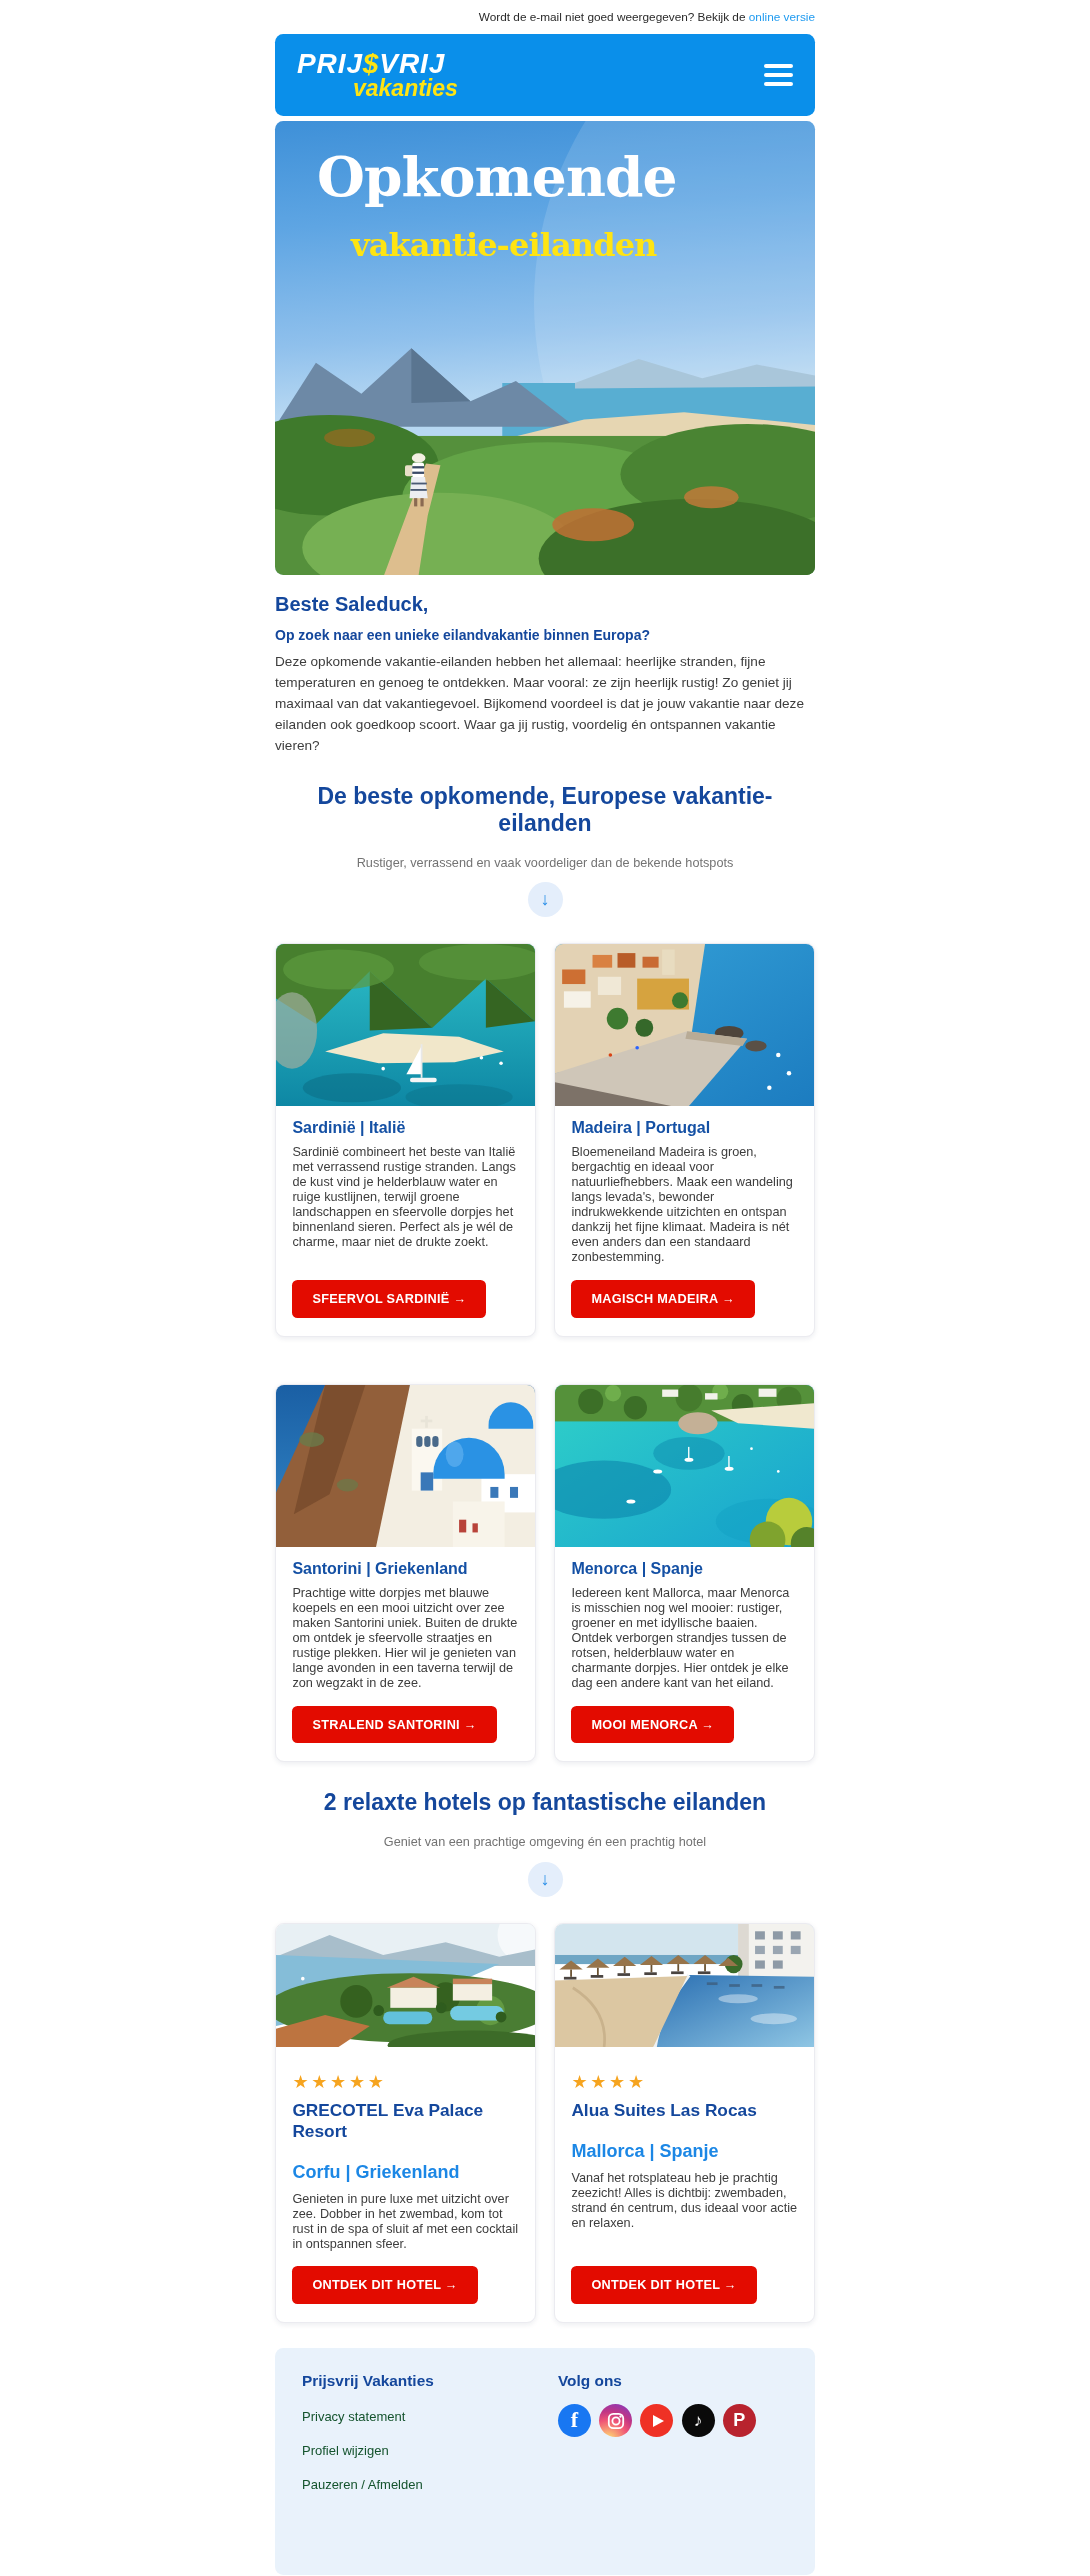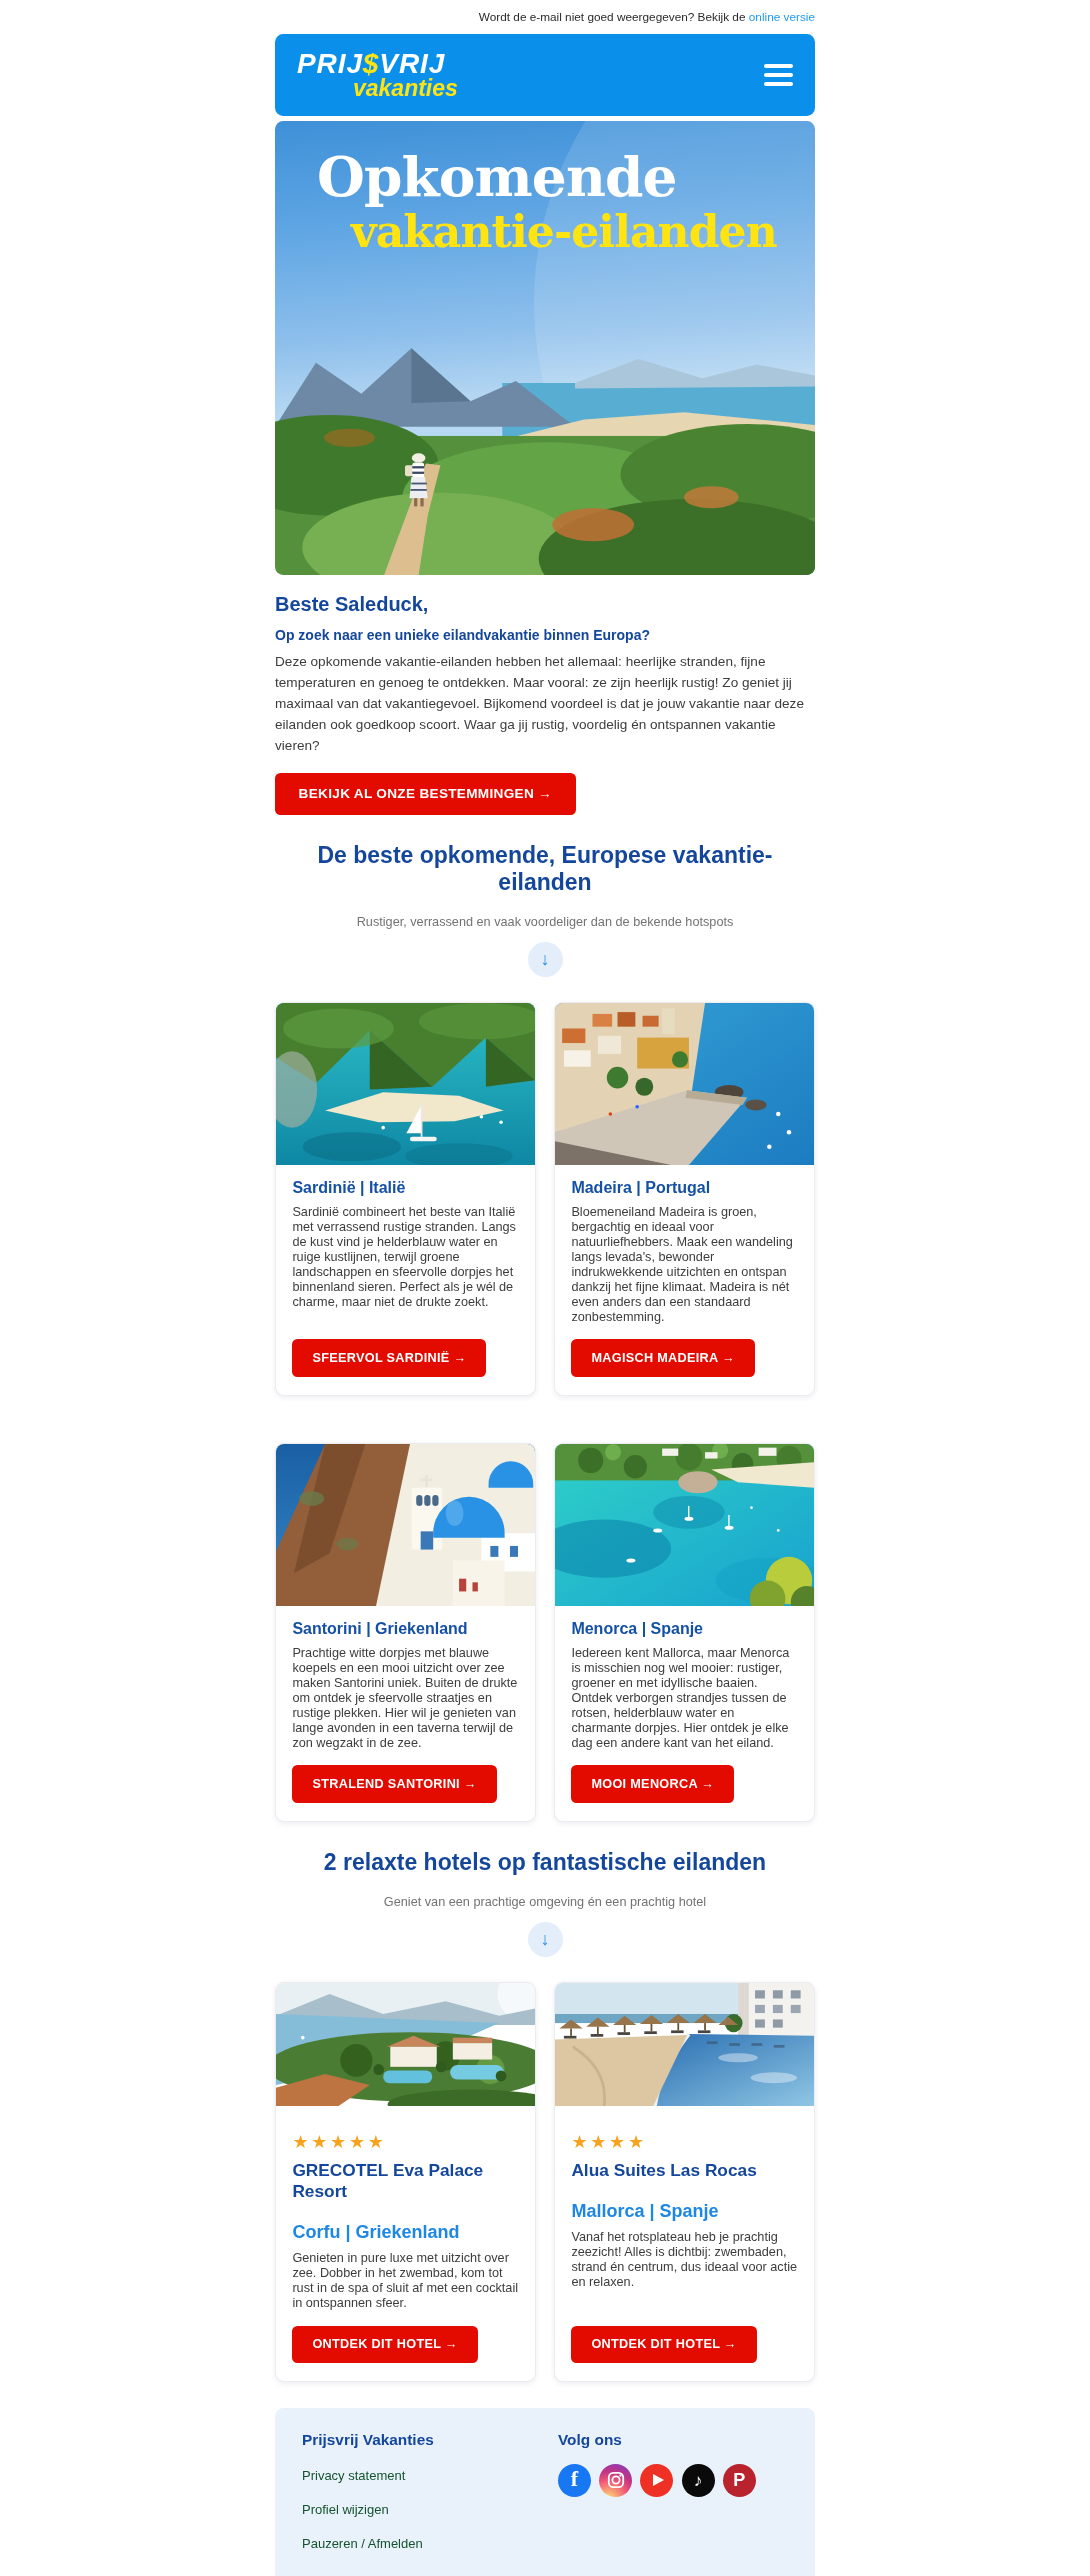--- a/index.html
+++ b/index.html
@@ -28,8 +28,8 @@
     background:rgba(255,255,255,.13); left:259px; top:-164px; }
   .hero-title { position:absolute; left:42px; top:23.6px; font-family:"DejaVu Serif", serif;
     font-weight:bold; font-size:55px; color:#ffffff; letter-spacing:-0.9px; white-space:nowrap; }
-  .hero-title2 { position:absolute; left:76px; top:85px; font-family:"DejaVu Serif", serif;
-    font-weight:bold; font-size:44px; color:#ffe412; letter-spacing:-0.9px; white-space:nowrap; }
+  .hero-title2 { position:absolute; left:76px; top:105px; font-family:"DejaVu Serif", serif;
+    font-weight:bold; font-size:32px; color:#ffe412; letter-spacing:-0.9px; white-space:nowrap; }
   .hero svg { position:absolute; left:0; bottom:0; width:100%; height:247px; display:block; }
 
   

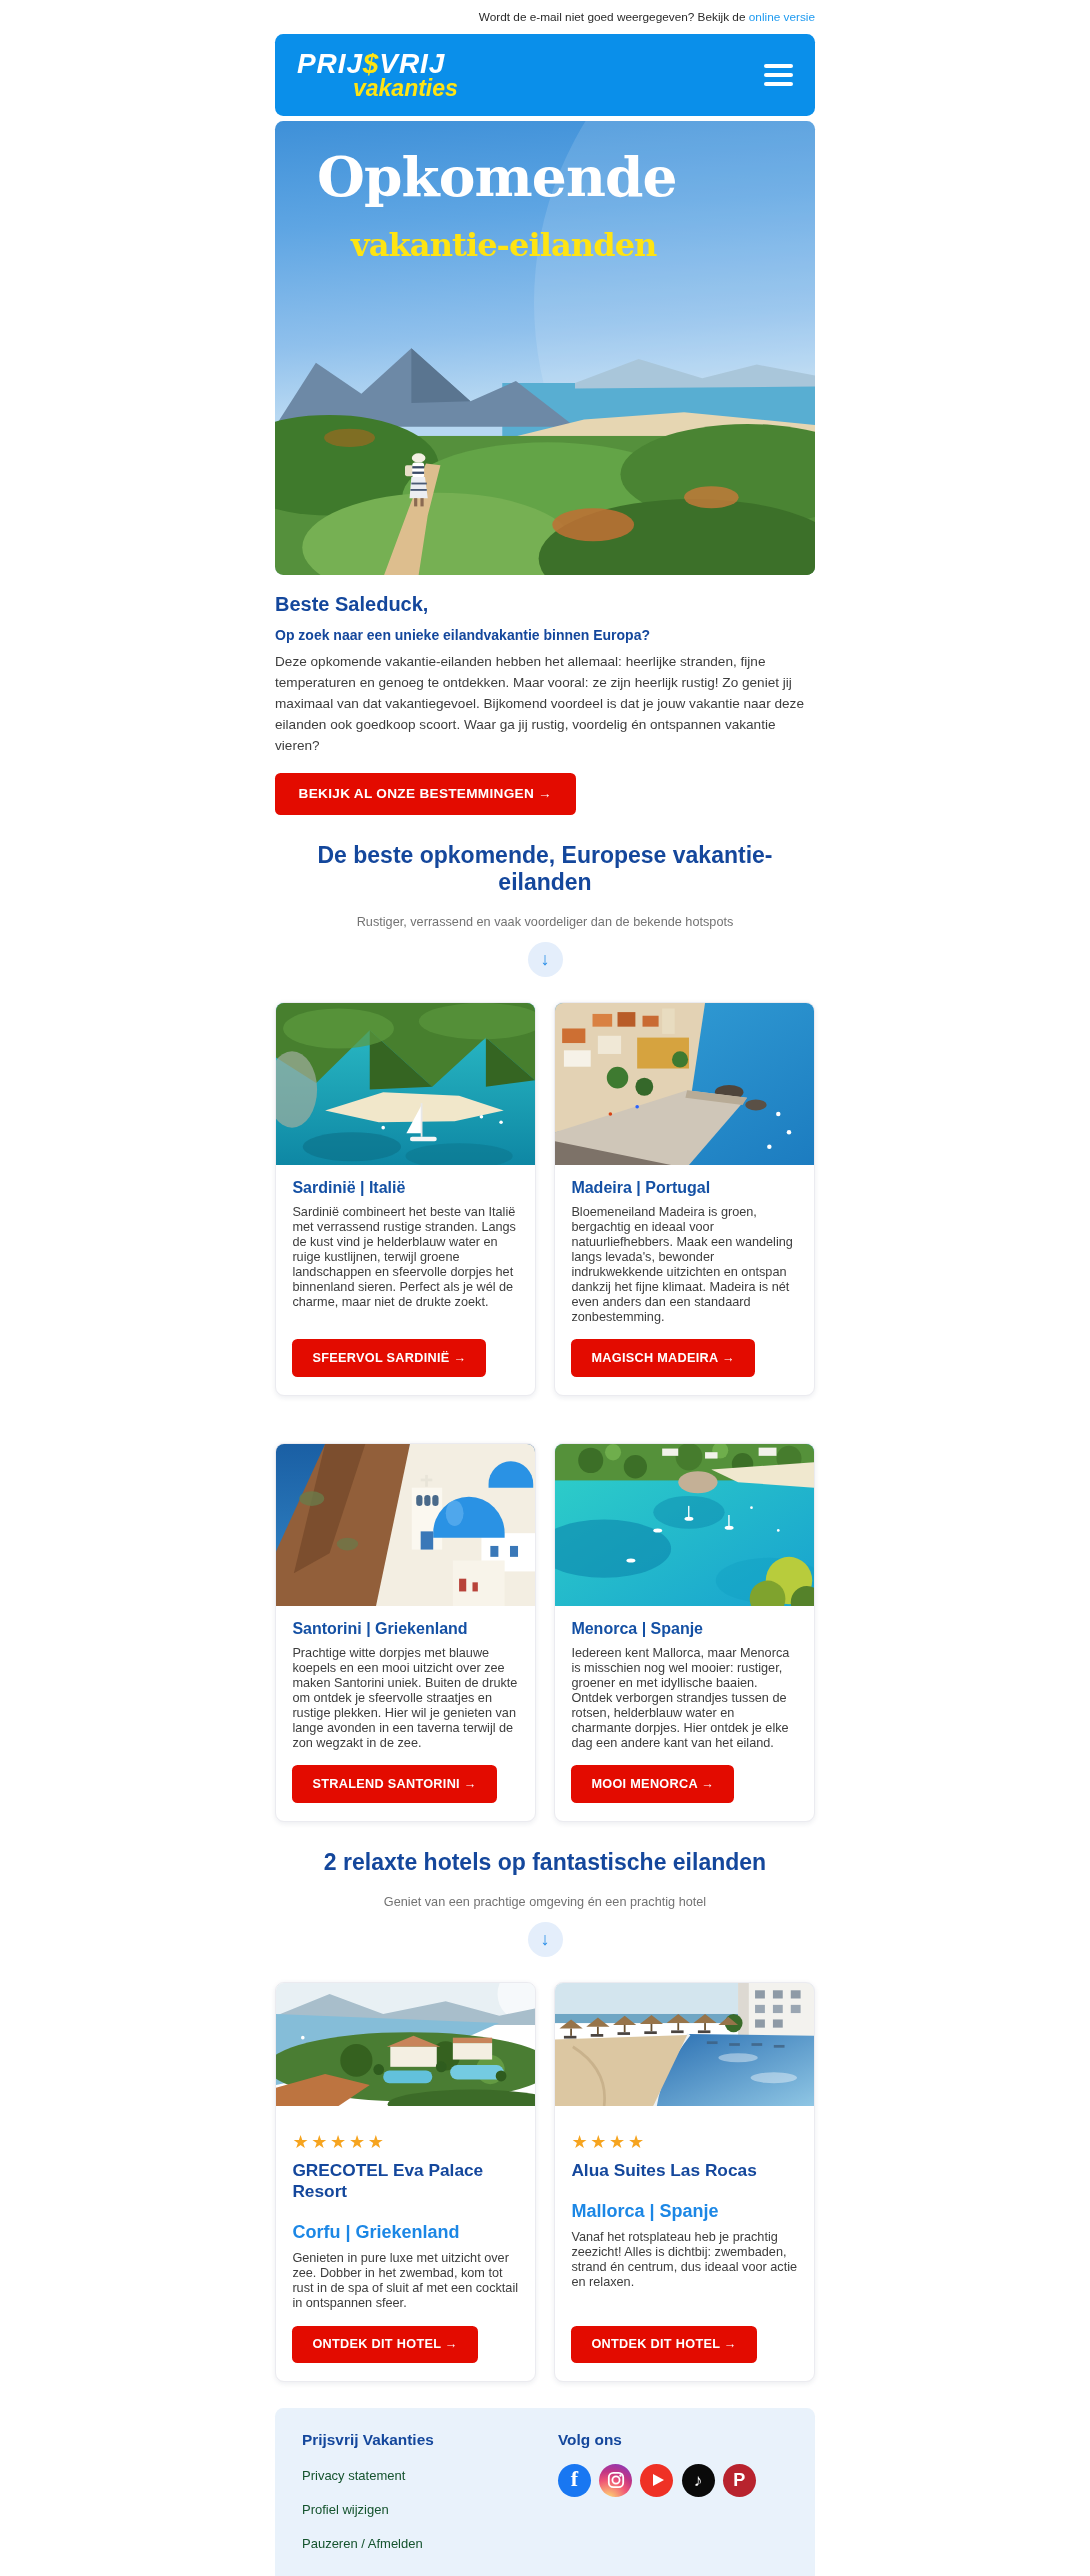--- a/index.html
+++ b/index.html
@@ -142,7 +142,6 @@
     <div class="greeting">Beste Saleduck,</div>
     <div class="question">Op zoek naar een unieke eilandvakantie binnen Europa?</div>
     <div class="intro-body">Deze opkomende vakantie-eilanden hebben het allemaal: heerlijke stranden, fijne temperaturen en genoeg te ontdekken. Maar vooral: ze zijn heerlijk rustig! Zo geniet jij maximaal van dat vakantiegevoel. Bijkomend voordeel is dat je jouw vakantie naar deze eilanden ook goedkoop scoort. Waar ga jij rustig, voordelig én ontspannen vakantie vieren?</div>
-    <a class="btn">BEKIJK AL ONZE BESTEMMINGEN →</a>
   </div>
 
   <div class="sec-title">De beste opkomende, Europese vakantie-eilanden</div>

